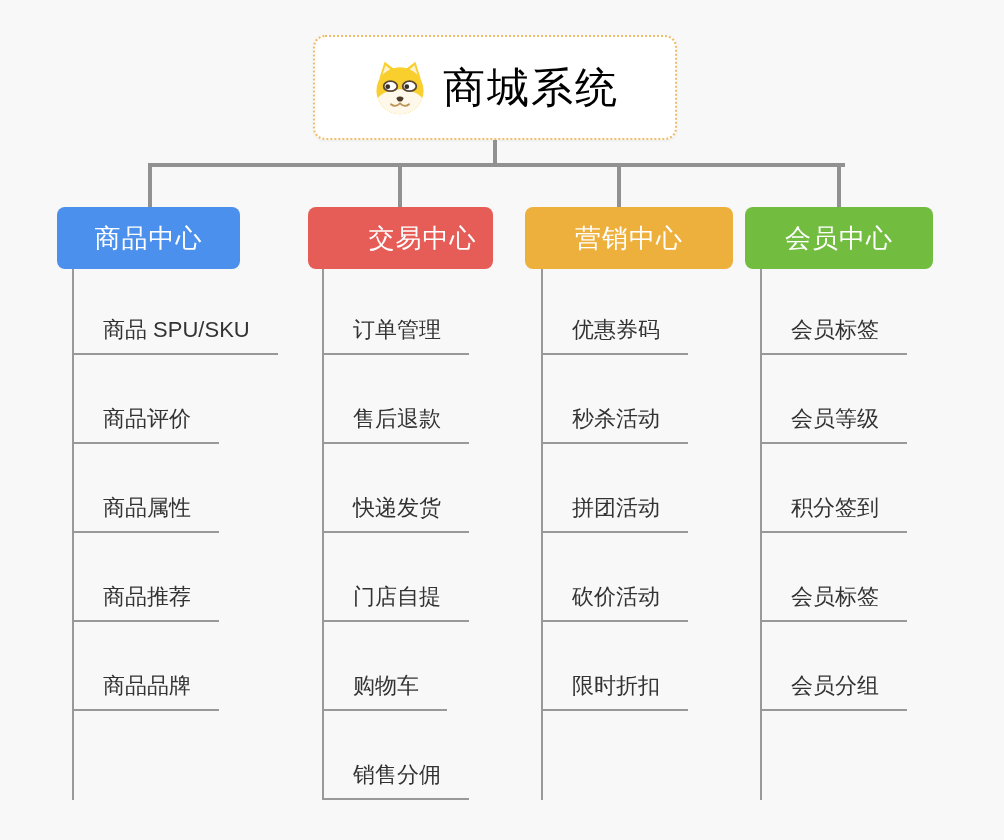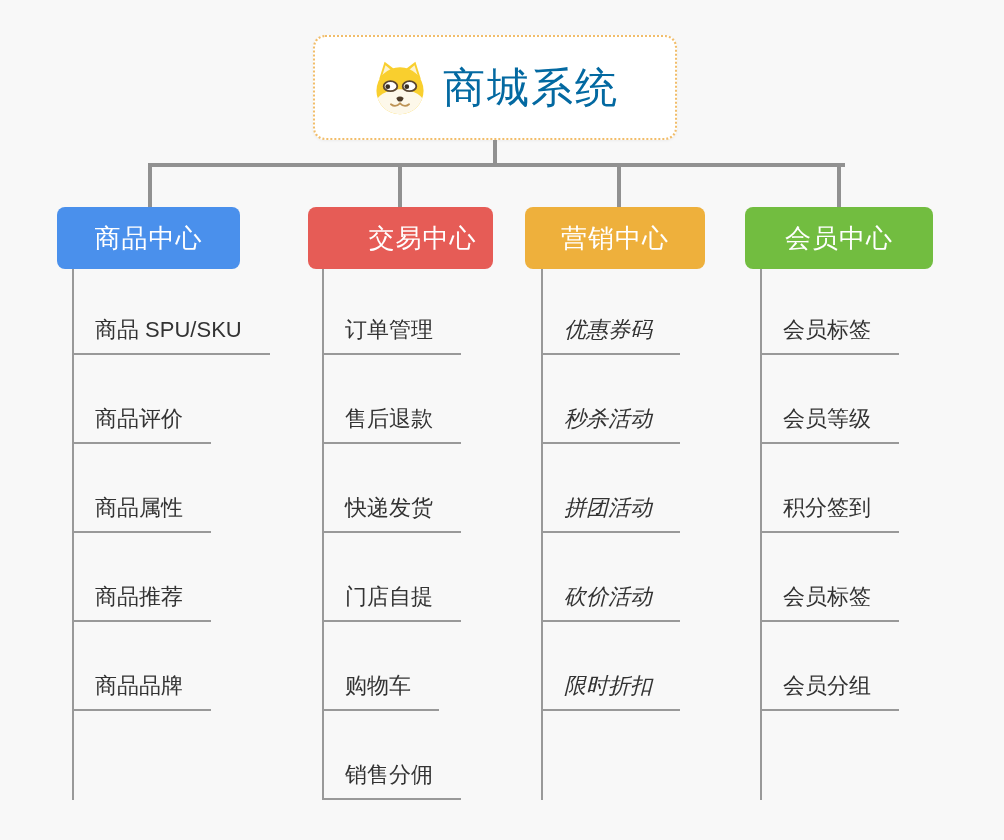--- a/index.html
+++ b/index.html
@@ -76,7 +76,7 @@
         <path d="M22 50 q5 4 10 -1 q5 5 10 1" fill="none" stroke="#bd9355" stroke-width="2" stroke-linecap="round"></path>
       </svg>
     </span>
-    <span class="root-title" style="color: #0369a1;">商城系统</span>
+    <span class="root-title" style="color: #000000;">商城系统</span>
   </div>
 
   <div class="conn conn-root-stub"></div>

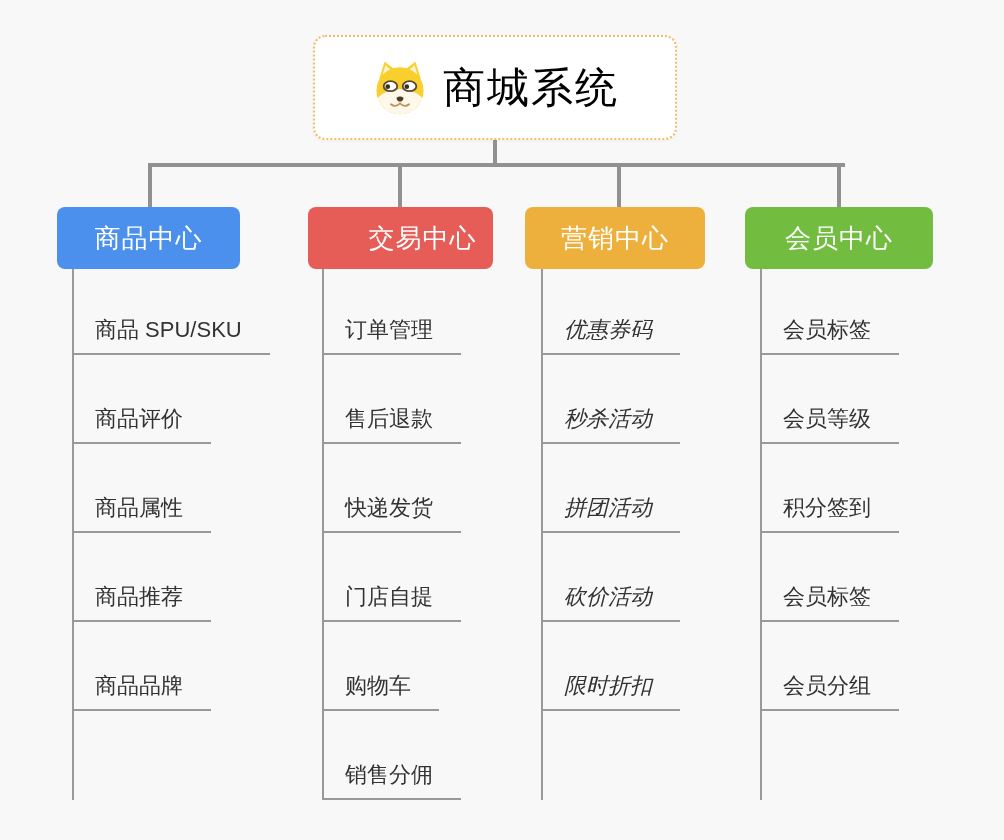--- a/index.html
+++ b/index.html
@@ -33,7 +33,7 @@
   }
   .branch-header.b0 { left: 57px;  width: 183px; }
   .branch-header.b1 { left: 308px; width: 185px; padding-left: 44px; }
-  .branch-header.b2 { left: 525px; width: 180px; }
+  .branch-header.b2 { left: 525px; width: 208px; }
   .branch-header.b3 { left: 745px; width: 188px; font-family: Liberation Serif, serif; }
 
   

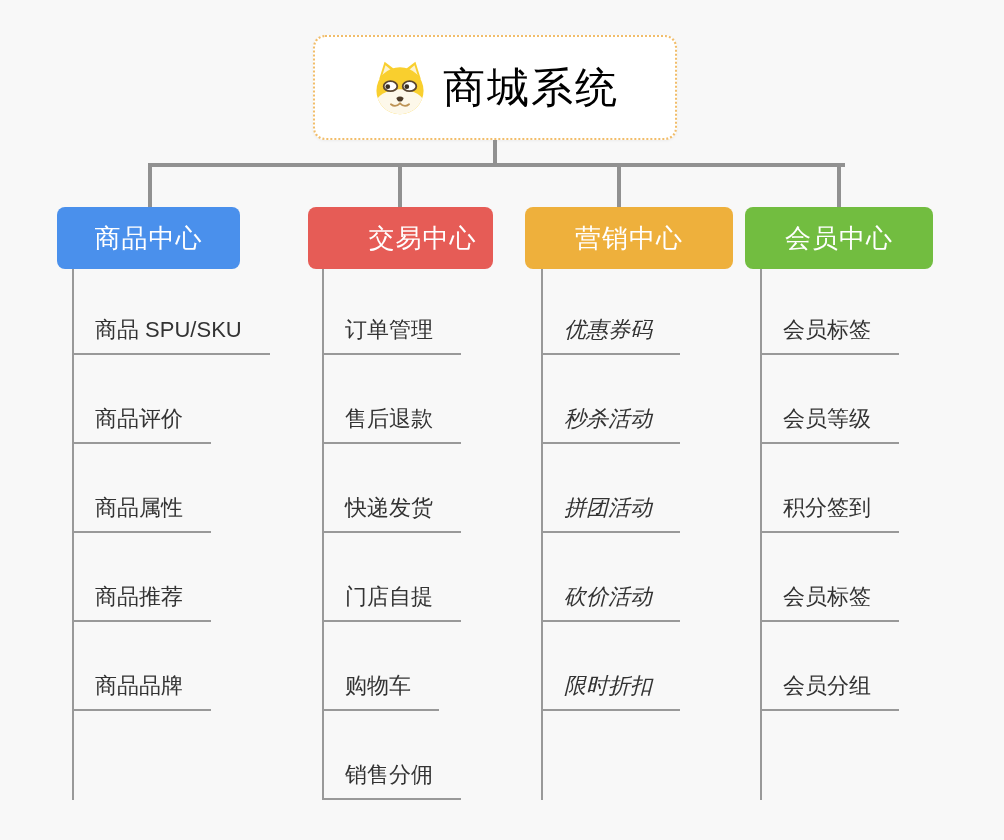--- a/index.html
+++ b/index.html
@@ -46,7 +46,7 @@
   .leaf-row { height: 89px; display: flex; align-items: flex-end; }
   .leaf {
     display: inline-block; white-space: nowrap;
-    padding: 0 28px 8px 23px;
+    padding: 0 28px 8px 31px;
     border-bottom: 2px solid #999999;
     font-size: 22px; color: #333333;
   }

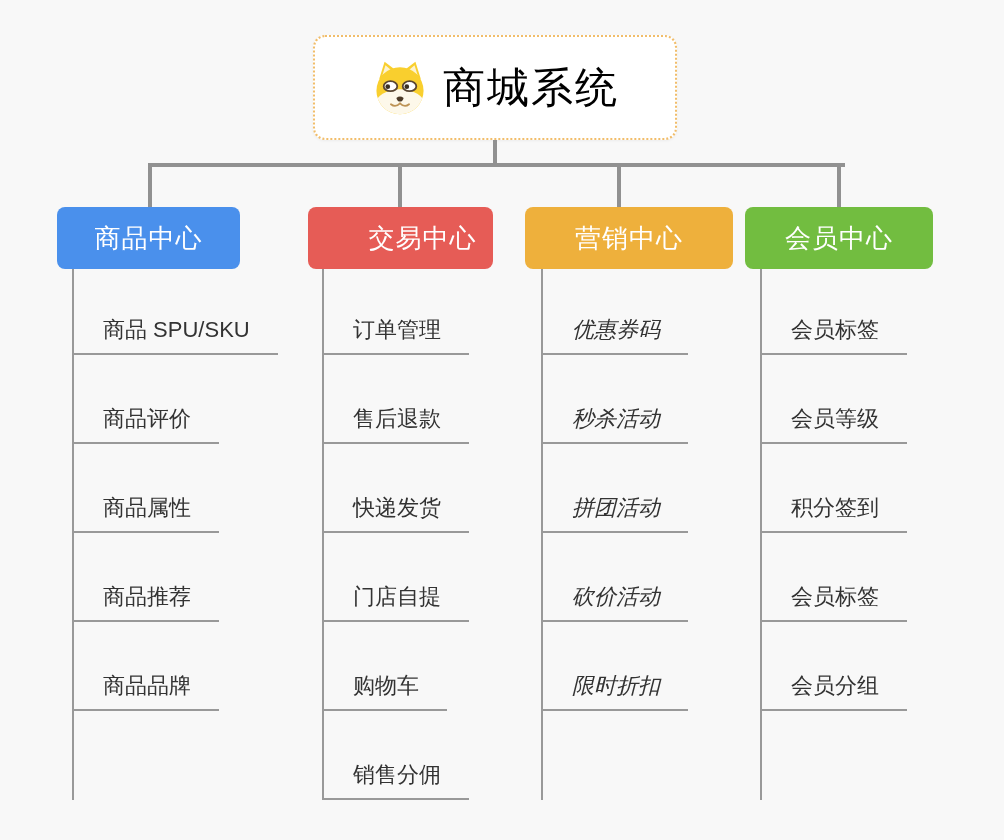--- a/index.html
+++ b/index.html
@@ -40,7 +40,7 @@
   .branch-items { position: absolute; top: 266px; }
   .branch-items.c0 { left: 72px; }
   .branch-items.c1 { left: 322px; }
-  .branch-items.c2 { left: 541px; font-style: italic; }
+  .branch-items.c2 { left: 541px; }
   .branch-items.c3 { left: 760px; }
   .spine { position: absolute; left: 0; top: 3px; width: 2px; height: 531px; background: #999999; }
   .leaf-row { height: 89px; display: flex; align-items: flex-end; }

